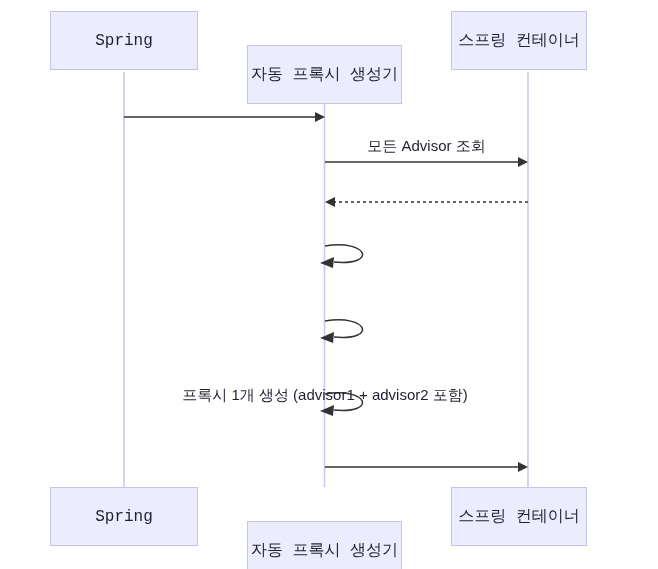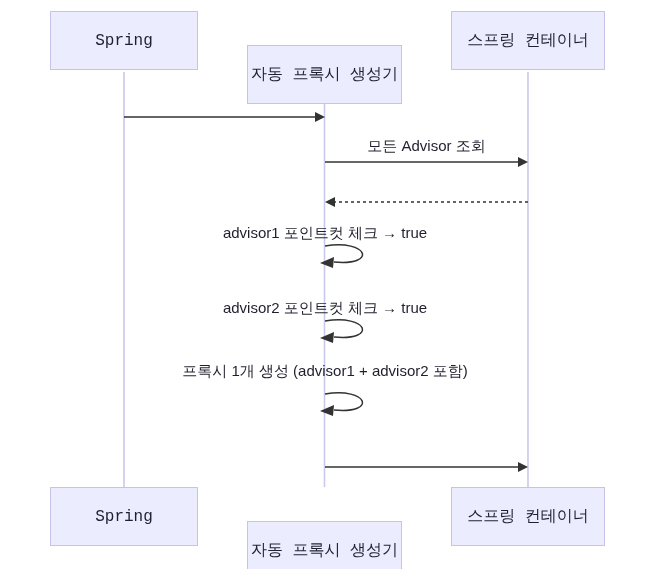--- a/index.html
+++ b/index.html
@@ -59,7 +59,7 @@
   
   .actor-a { left: 50px;  width: 148px; }
   .actor-b { left: 247px; width: 155px; margin-top: 34px; }
-  .actor-c { left: 451px; width: 154px; }
+  .actor-c { left: 451px; width: 136px; }
   .row-top    { top: 11px; }
   .row-bottom { top: 487px; }
   

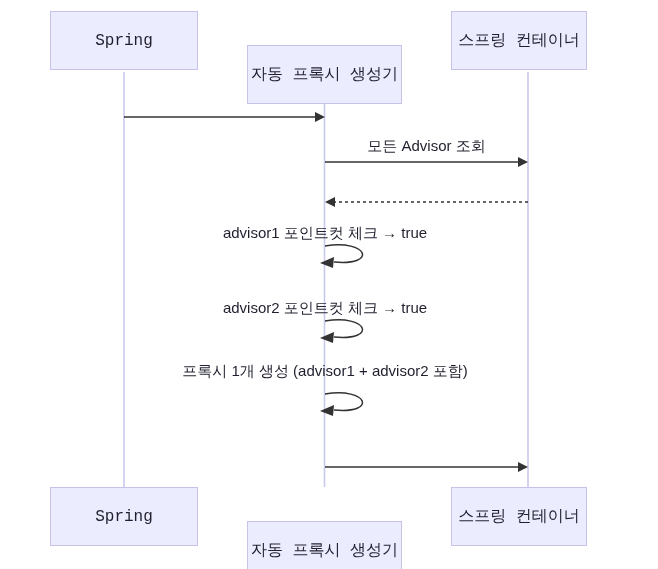--- a/index.html
+++ b/index.html
@@ -129,7 +129,6 @@
   </div>
 
   <div class="msg-label msg-2">모든 Advisor 조회</div>
-  <div class="msg-label msg-4">advisor1 포인트컷 체크 → true</div>
   <div class="msg-label msg-5">advisor2 포인트컷 체크 → true</div>
   <div class="msg-label msg-6">프록시 1개 생성 (advisor1 + advisor2 포함)</div>
 

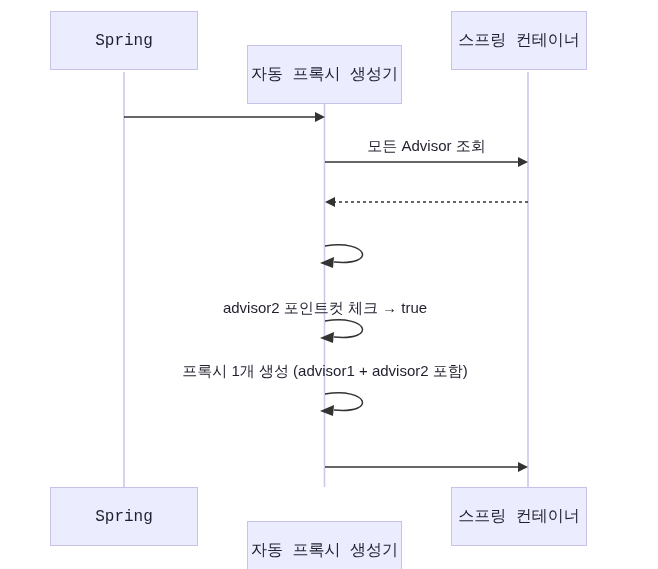--- a/index.html
+++ b/index.html
@@ -129,7 +129,6 @@
   </div>
 
   <div class="msg-label msg-2">모든 Advisor 조회</div>
-  <div class="msg-label msg-5">advisor2 포인트컷 체크 → true</div>
   <div class="msg-label msg-6">프록시 1개 생성 (advisor1 + advisor2 포함)</div>
 
   <div class="actor-box actor-a row-bottom">

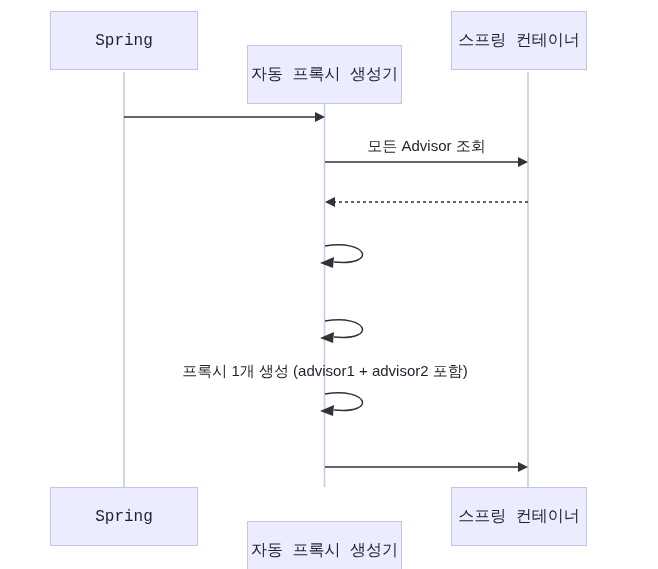--- a/index.html
+++ b/index.html
@@ -68,7 +68,7 @@
   .msg-3 { left: 325px; width: 203px; top: 181px; }
   .msg-4 { left: 165px; width: 320px; top: 224px; }
   .msg-5 { left: 165px; width: 320px; top: 299px; }
-  .msg-6 { left: 145px; width: 360px; top: 362px; }
+  .msg-6 { left: 145px; width: 360px; top: 386px; }
   .msg-7 { left: 325px; width: 203px; top: 444px; }
 </style>
 </head>

